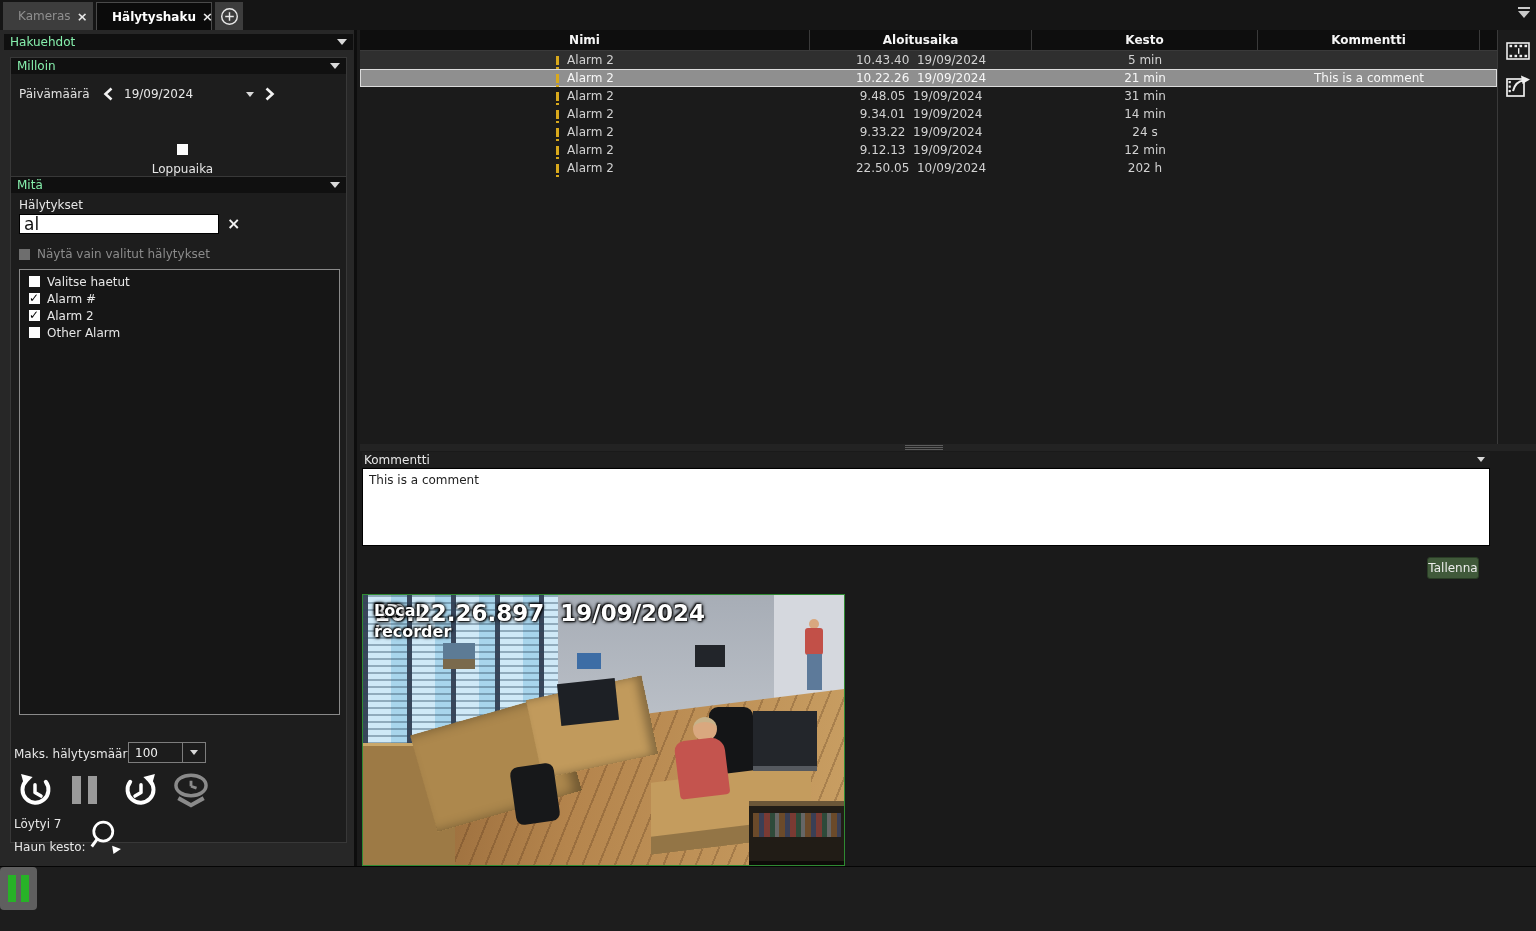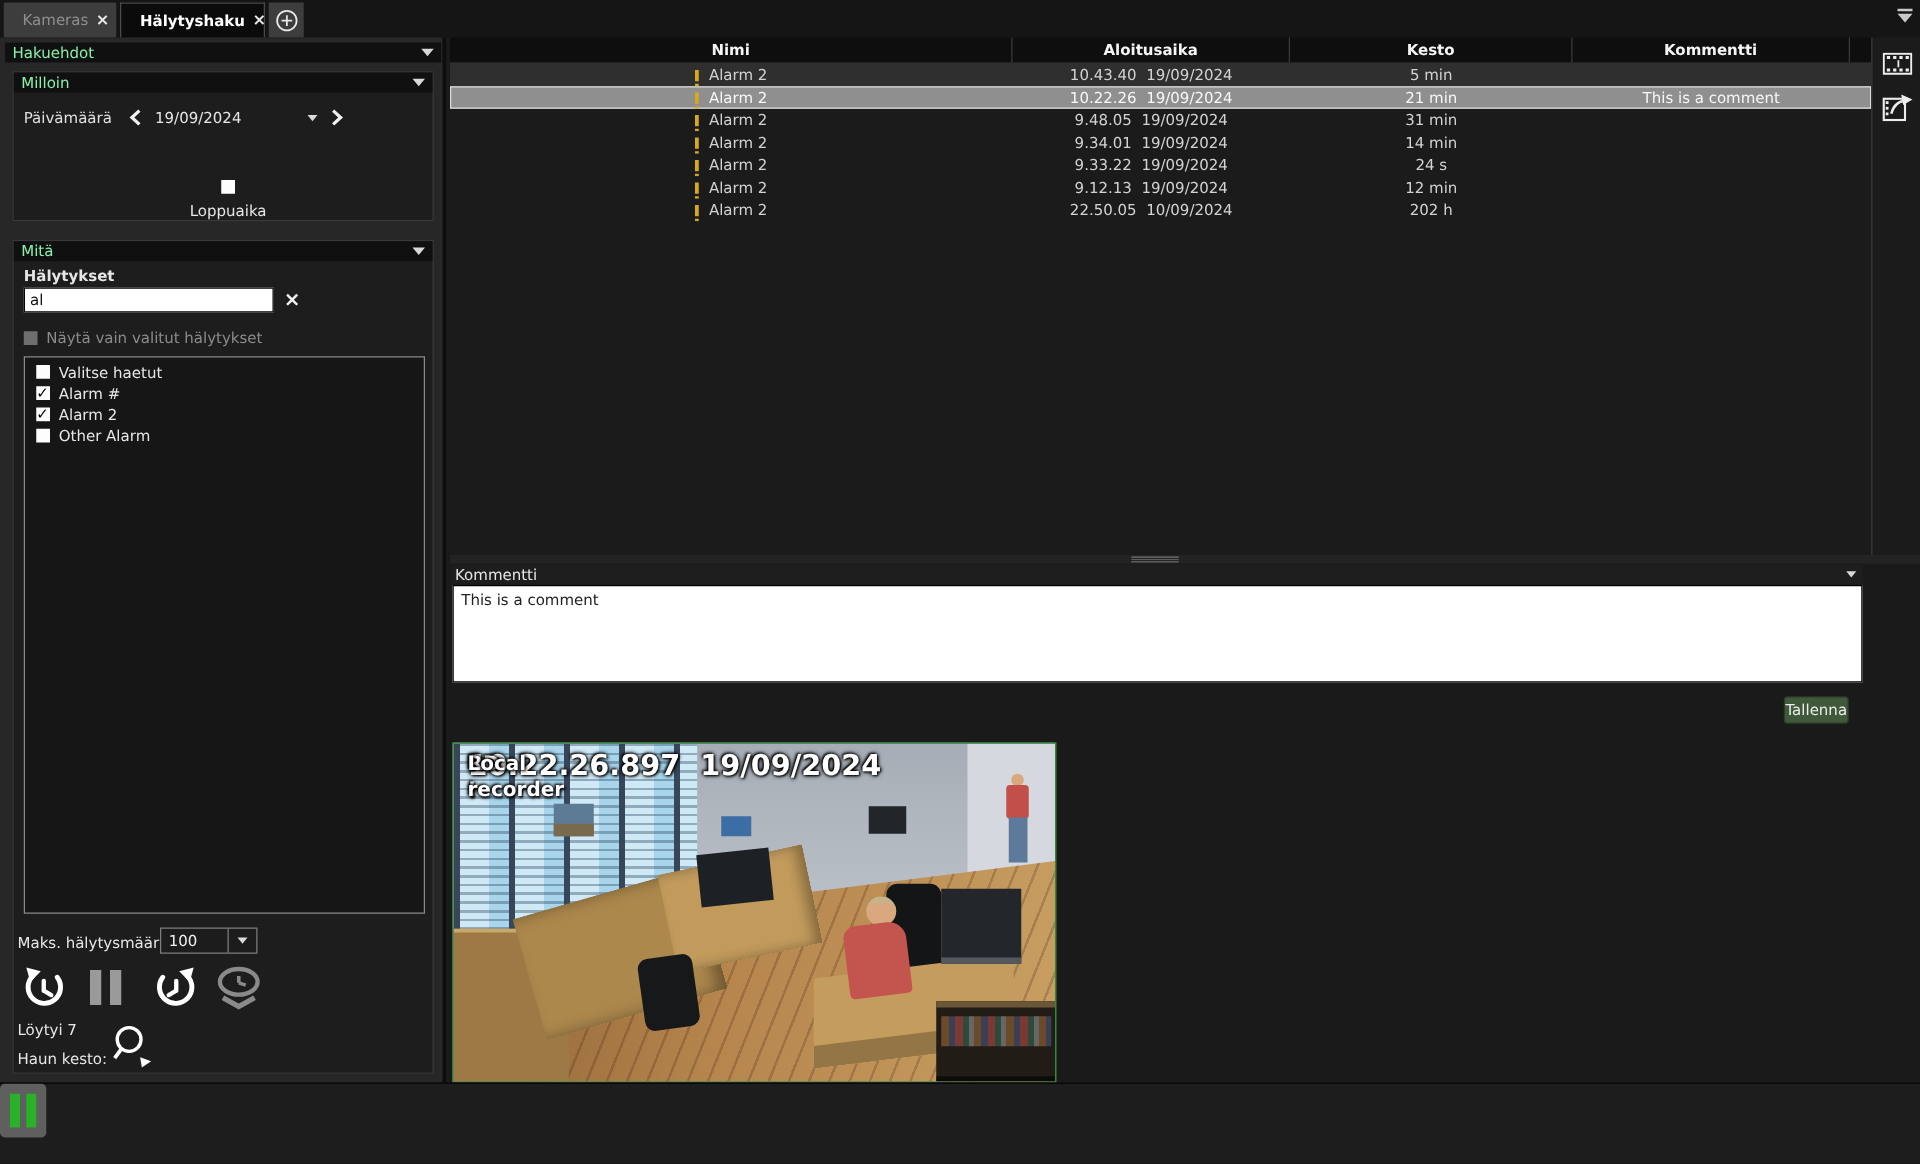--- a/index.html
+++ b/index.html
@@ -31,7 +31,7 @@
   .hakuehdot { position:absolute; left:4px; top:4px; width:349px; }
   .side-box { position:absolute; left:10px; background:#1d1d1d; border:1px solid #383838; }
   .box-milloin { top:27px; width:337px; height:120px; }
-  .box-mita    { top:162px; width:337px; height:667px; }
+  .box-mita    { top:146px; width:337px; height:667px; }
   .field-row { position:absolute; left:0; width:100%; display:flex; align-items:center; }
   .flabel { color:#e0e0e0; }
   .chev { display:inline-block; }

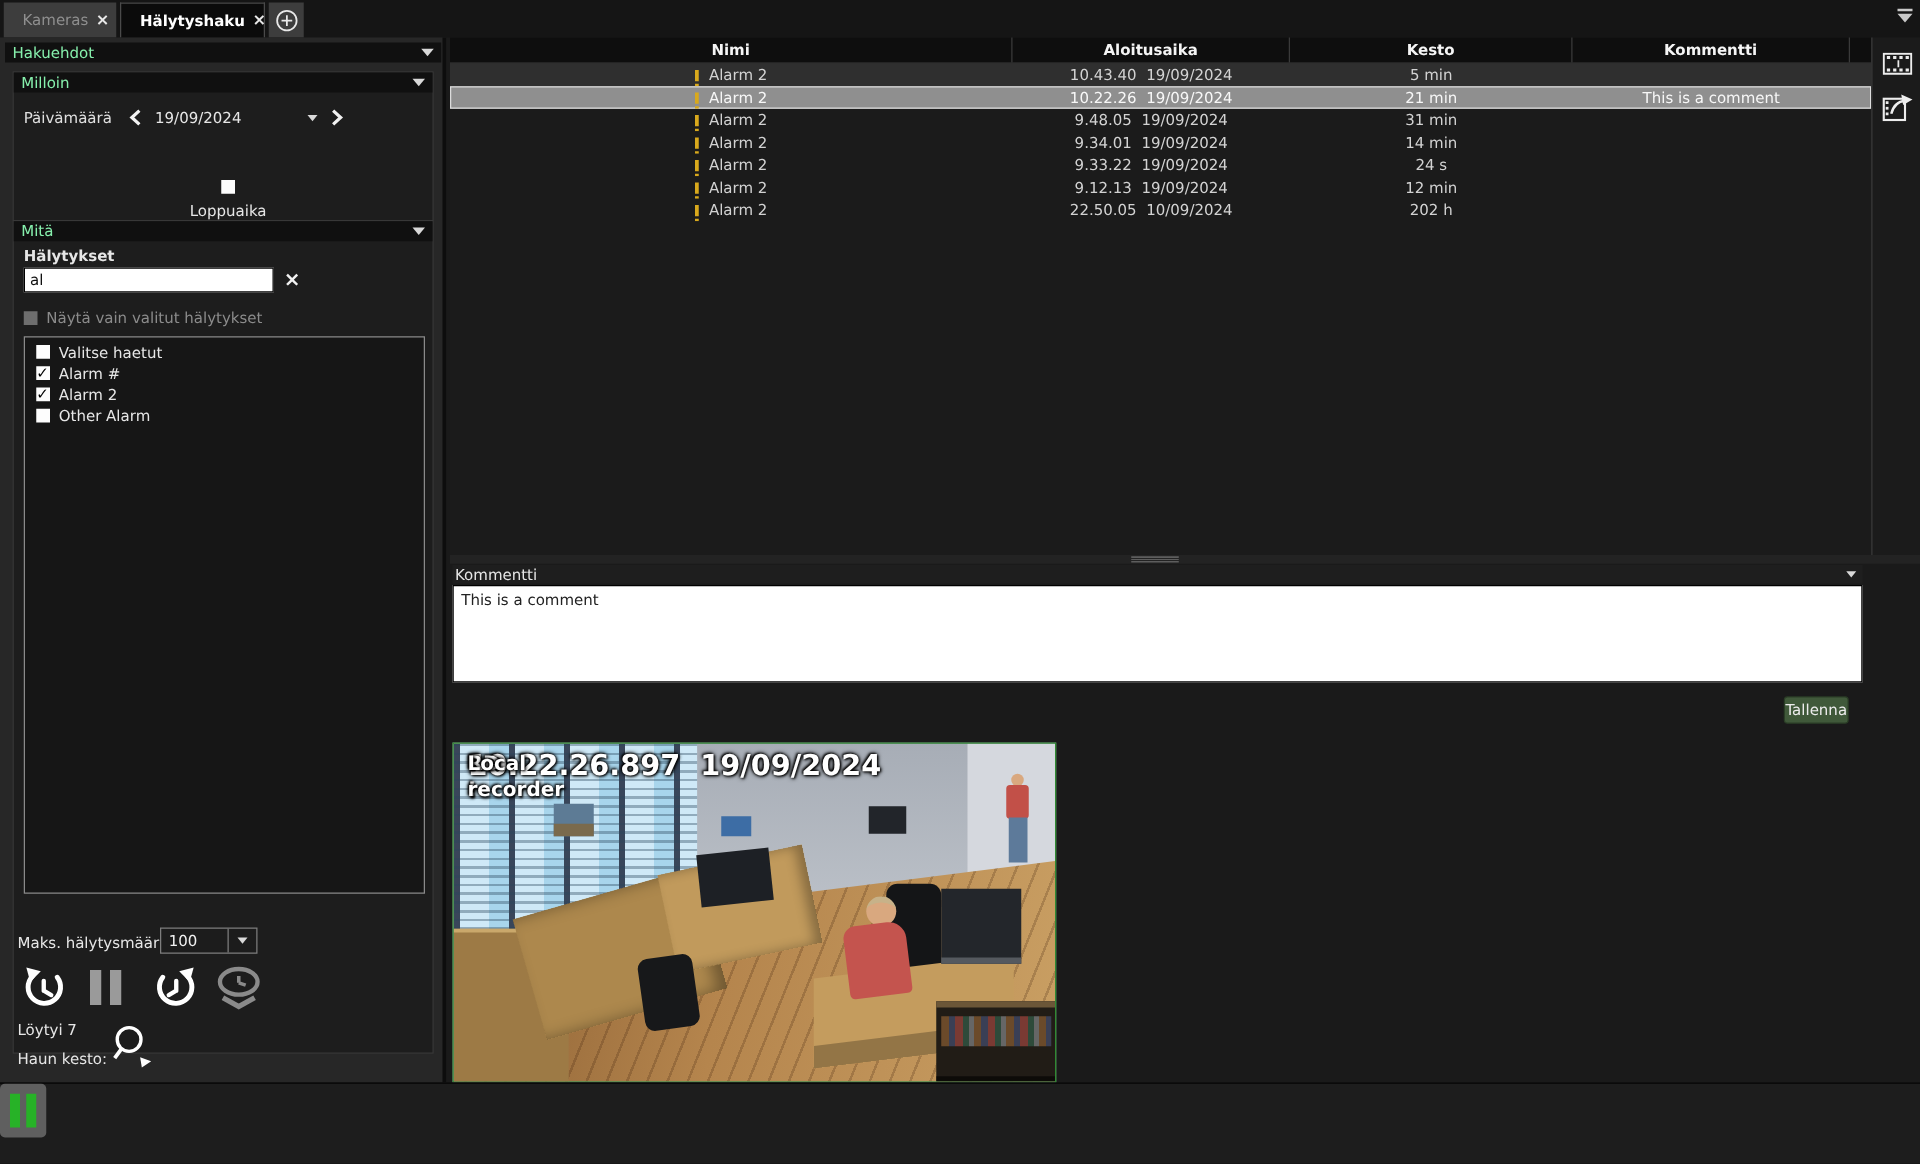--- a/index.html
+++ b/index.html
@@ -196,7 +196,7 @@
         <span>Mitä</span>
         <span class="caret"></span>
       </div>
-      <span class="abs" style="left:8px; top:21px;font-weight:bold;">Hälytykset</span>
+      <span class="abs" style="left:8px; top:21px;">Hälytykset</span>
       <input class="filter-input" style="left: 8px; top: 37px;" value="al">
       <span class="clear-x" style="left:216px; top:40px;">×</span>
       <div class="cbrow abs" style="left:8px; top:70px;">

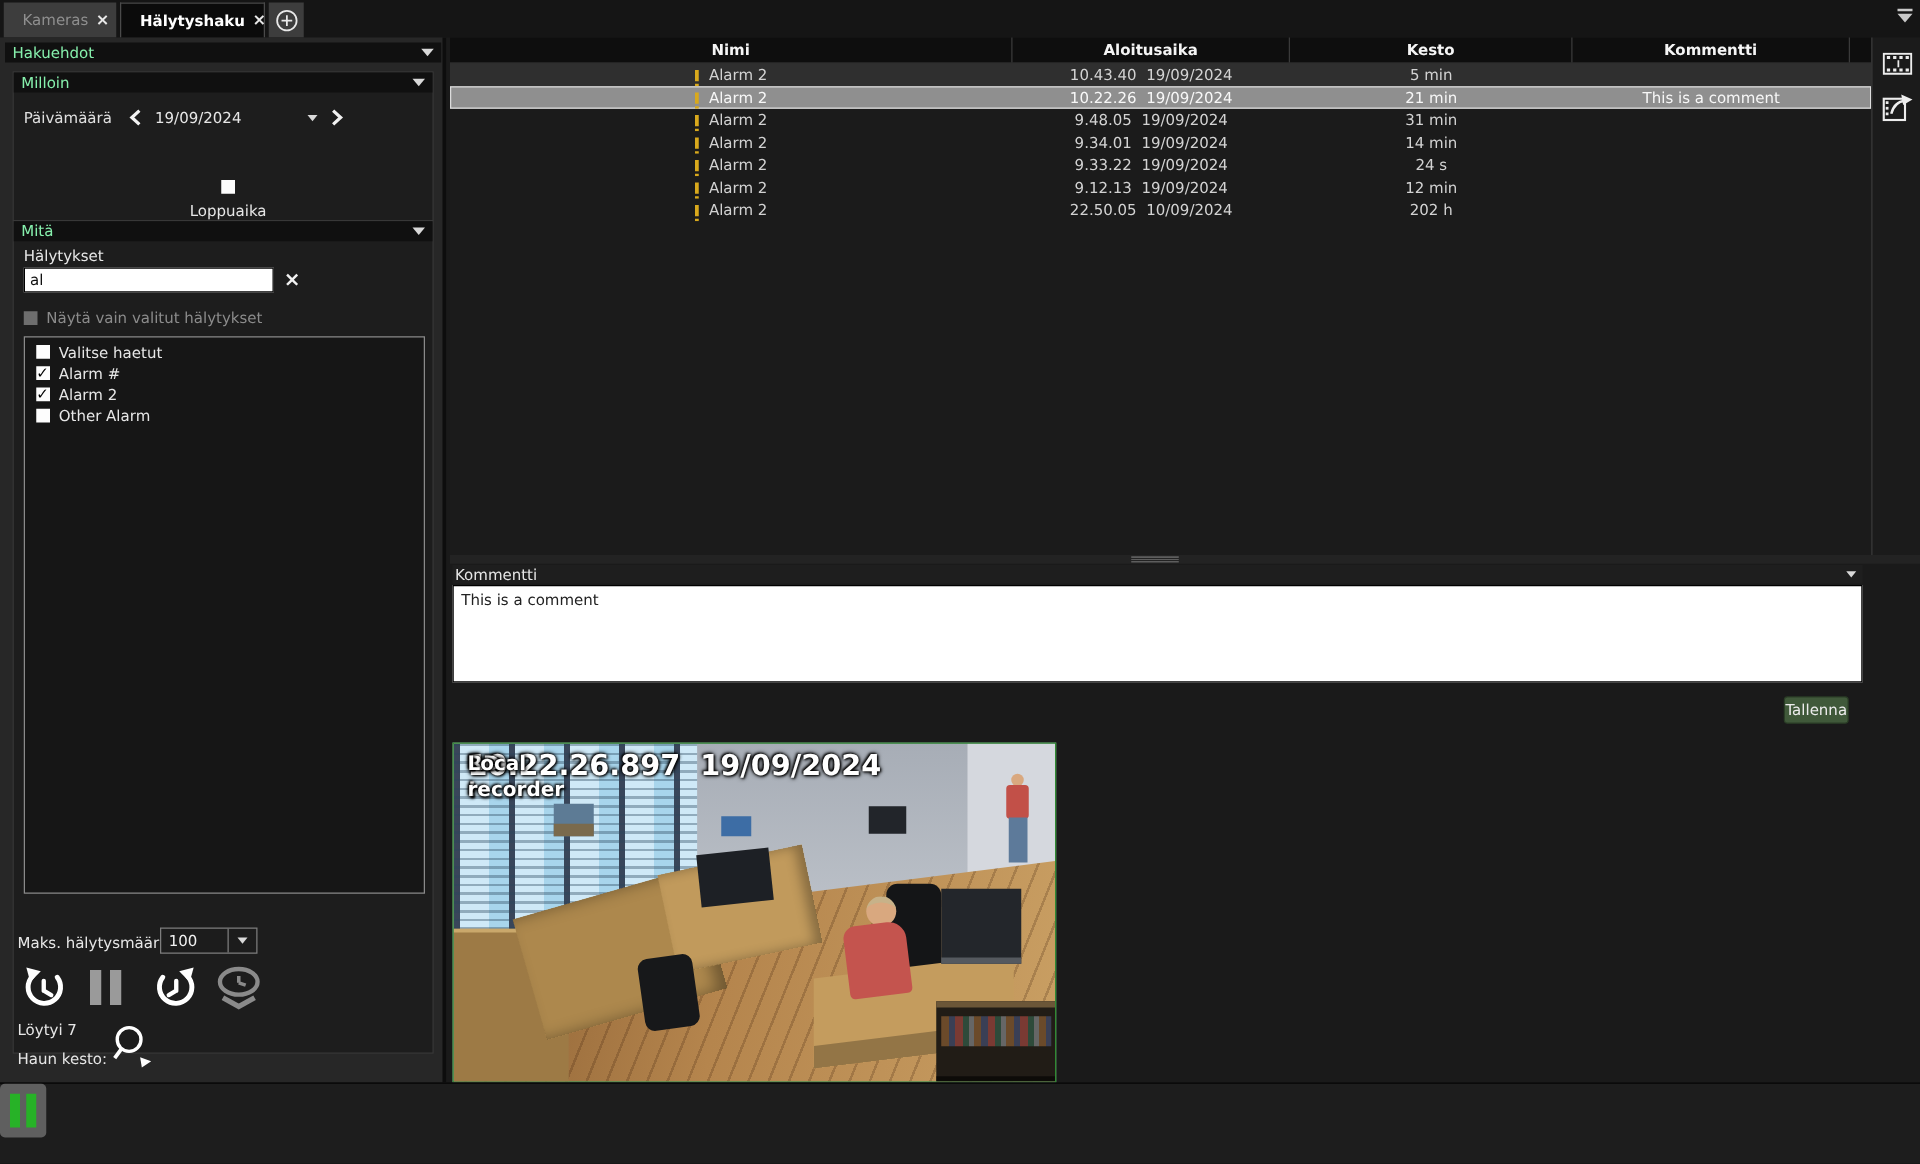--- a/index.html
+++ b/index.html
@@ -40,7 +40,7 @@
   .checkbox.checked::after { content:"✓"; position:absolute; left:0; top:-2px; color:#000; font-size:12px; font-weight:bold; }
   .checkbox.disabled { background:#6e6e6e; }
   .cbrow { display:flex; align-items:center; gap:7px; }
-  .filter-input { position:absolute; width:200px; height:20px; background:#fff; border:1px solid #000; color:#111; font-family:inherit; font-size:12px; padding:0 4px; }
+  .filter-input { position:absolute; width:200px; height:20px; background:#fff; border:1px solid #000; color:#111; font-family:inherit; font-size:17px; padding:0 4px; }
   .clear-x { position:absolute; color:#f2f2f2; font-size:16px; font-weight:bold; line-height:14px; }
   .listbox { position:absolute; left:8px; width:321px; background:#161616; border:1px solid #8a8a8a; padding:3px 0; }
   .listbox .cbrow { padding:2px 9px; height:17px; }

